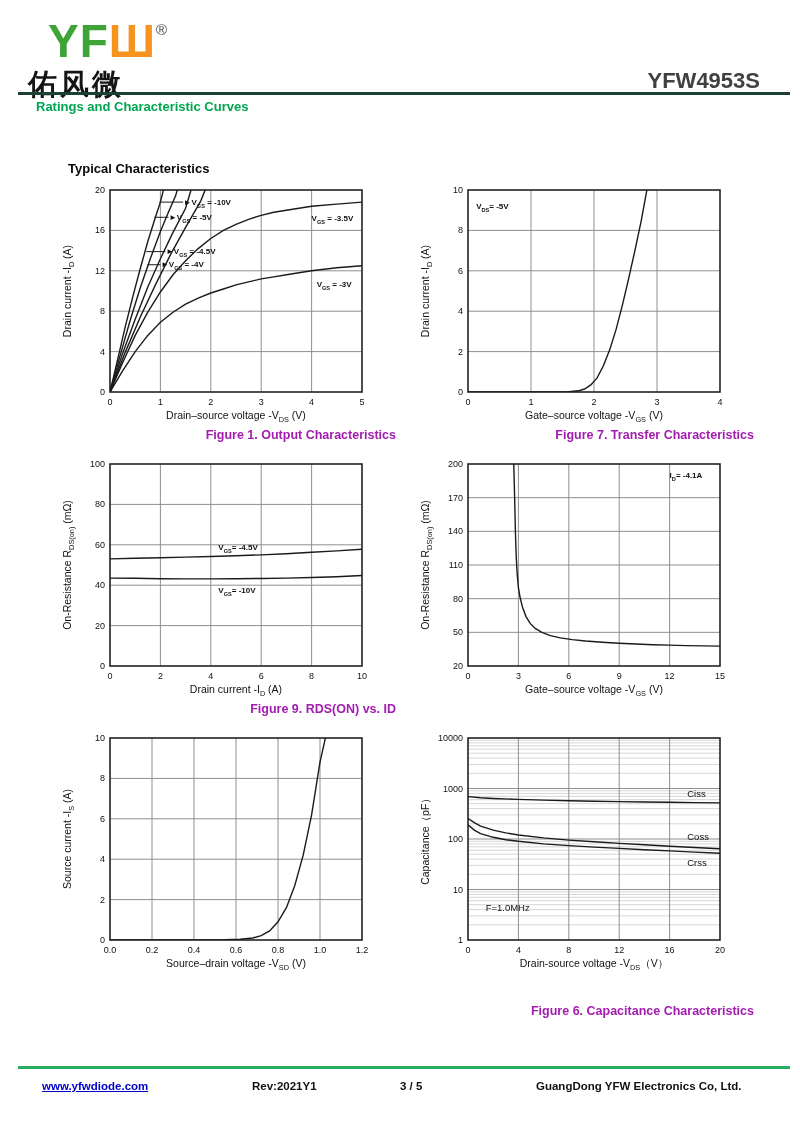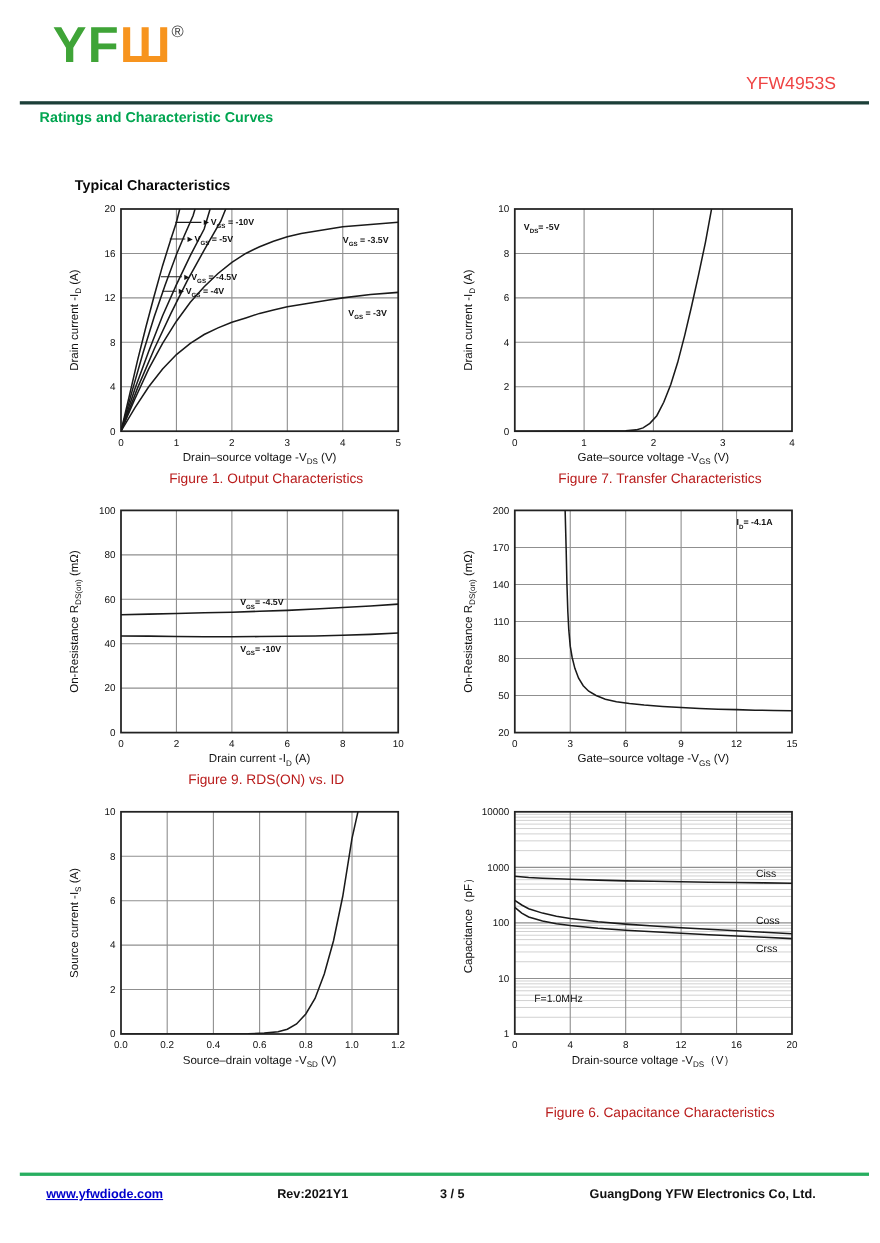--- a/index.html
+++ b/index.html
@@ -41,6 +41,7 @@
 <div class="header">
   <div class="logo">
     <div class="logo-row"><span class="logo-green">YF</span><span class="logo-orange">Ш</span><span class="logo-reg">®</span></div>
+    <div class="logo-cn">佑风微</div>
   </div>
   <div class="product-no">YFW4953S</div>
   <div class="header-rule"></div>

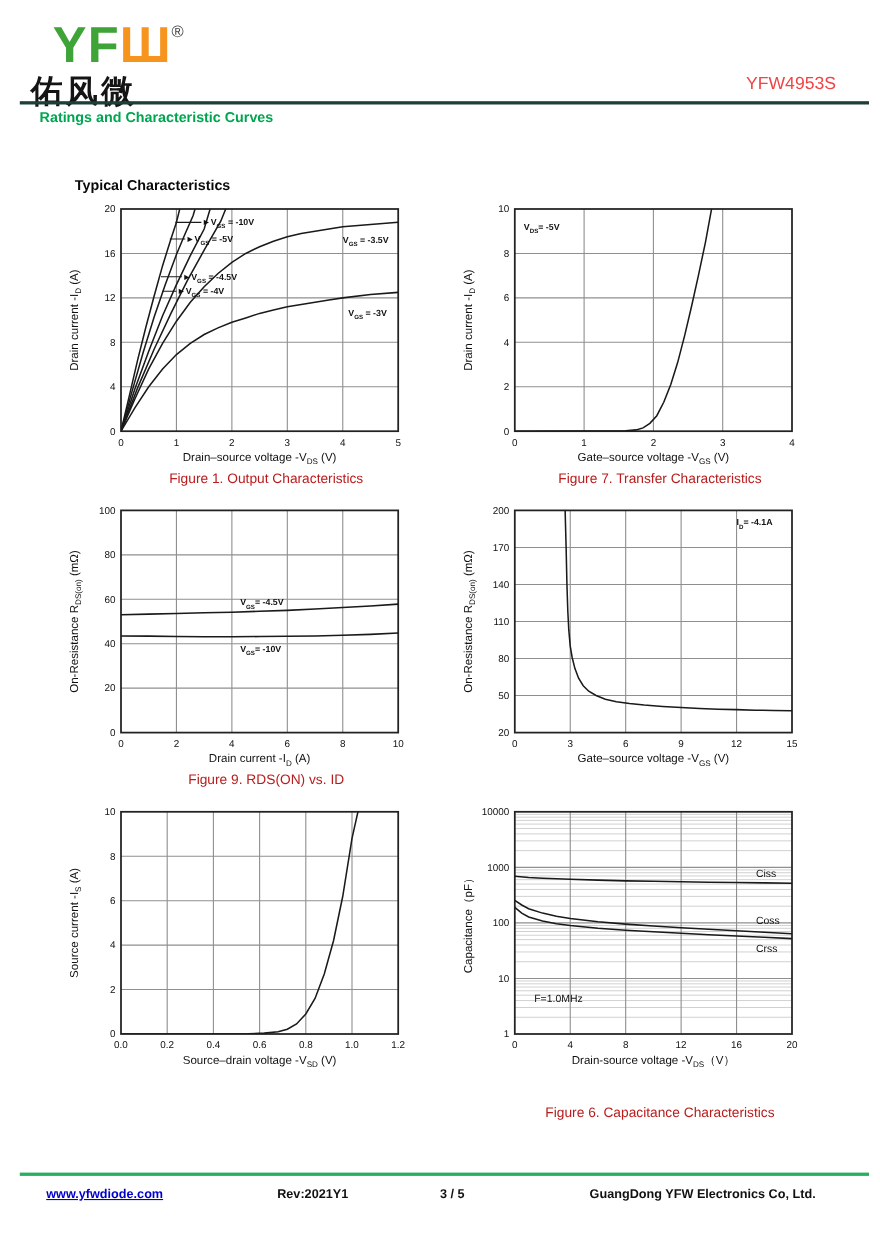--- a/index.html
+++ b/index.html
@@ -16,7 +16,7 @@
   .logo-orange { color:#F7941E; }
   .logo-reg { font-size:15px; color:#444; vertical-align:22px; font-weight:normal; }
   .logo-cn { font-weight:bold; font-size:29px; color:#141414; letter-spacing:3px; margin-top:2px; }
-  .product-no { position:absolute; top:68px; right:40px; font-weight:normal; font-size:16px; color:#ef4444; }
+  .product-no { position:absolute; top:68px; right:40px; font-weight:bold; font-size:22px; color:#404040; }
   .header-rule { position:absolute; top:92px; left:18px; width:772px; height:3px; background:#1C3F38; }
   .section-bar { position:absolute; top:99px; left:36px; font-weight:bold; font-size:13px; color:#00A550; }
   

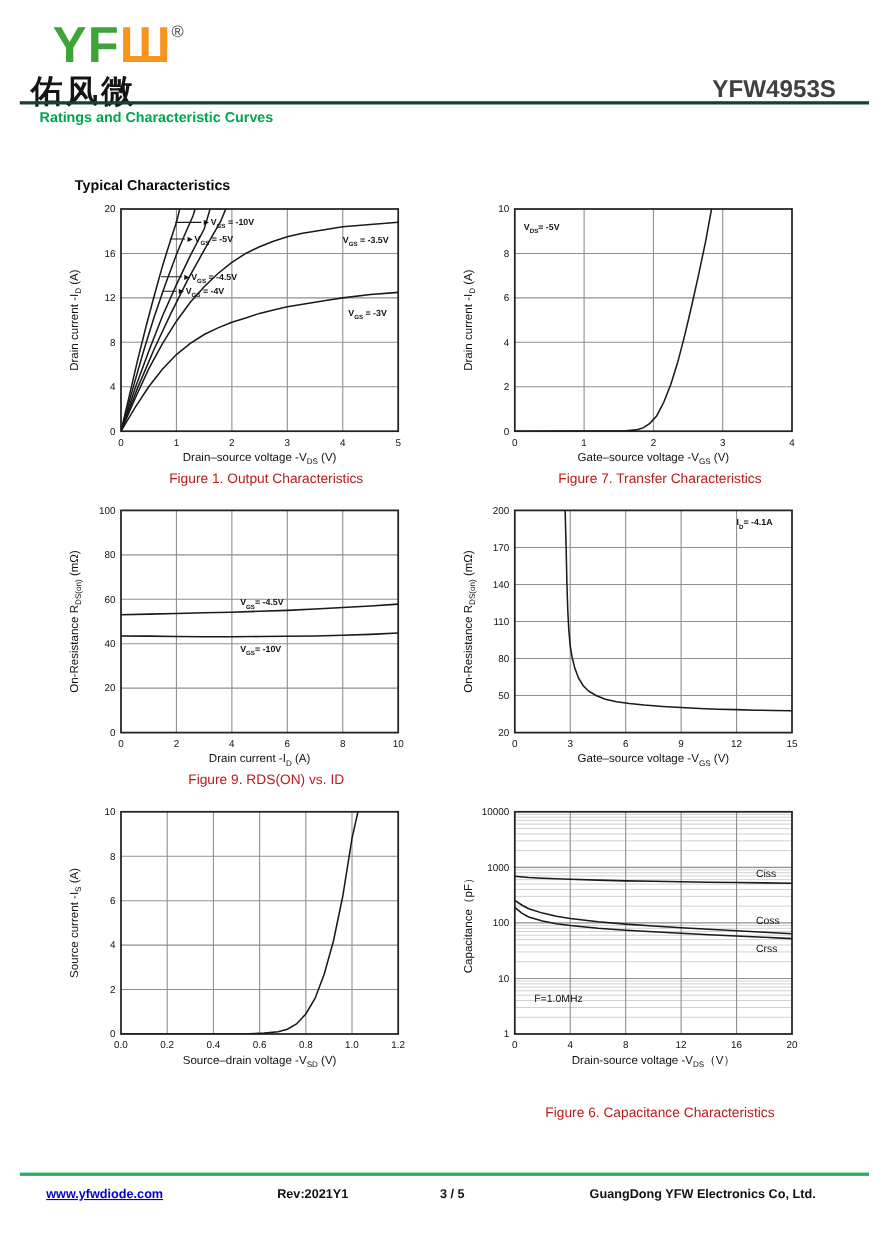--- a/index.html
+++ b/index.html
@@ -25,7 +25,7 @@
   .figure-block { width:340px; }
   .chart { width:340px; height:244px; }
   .chart svg { font-family:"Liberation Sans", sans-serif; }
-  .caption { width:336px; padding-left:28px; text-align:center; font-weight:normal; font-size:12.5px; color:#b91c1c; margin-top:3px; margin-bottom:13px; }
+  .caption { width:336px; padding-left:28px; text-align:right; font-weight:bold; font-size:12.5px; color:#a21caf; margin-top:3px; margin-bottom:13px; }
   .caption.gap { margin-top:31px; }
   
   .footer-rule { position:absolute; top:1066px; left:18px; width:772px; height:3px; background:#27AE60; }

